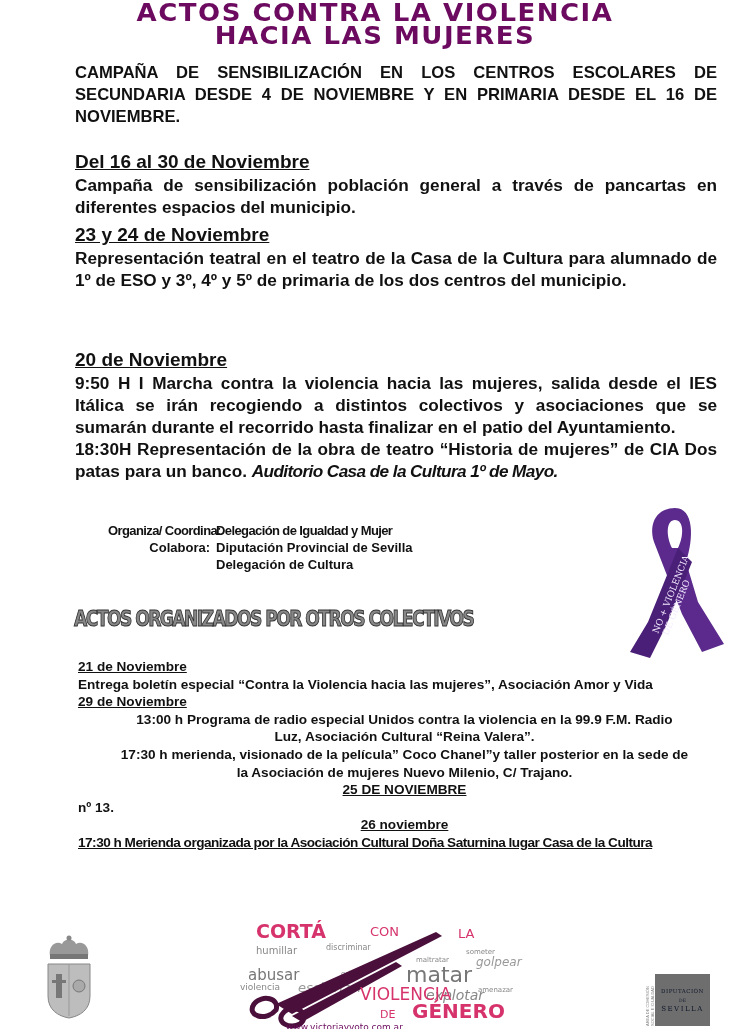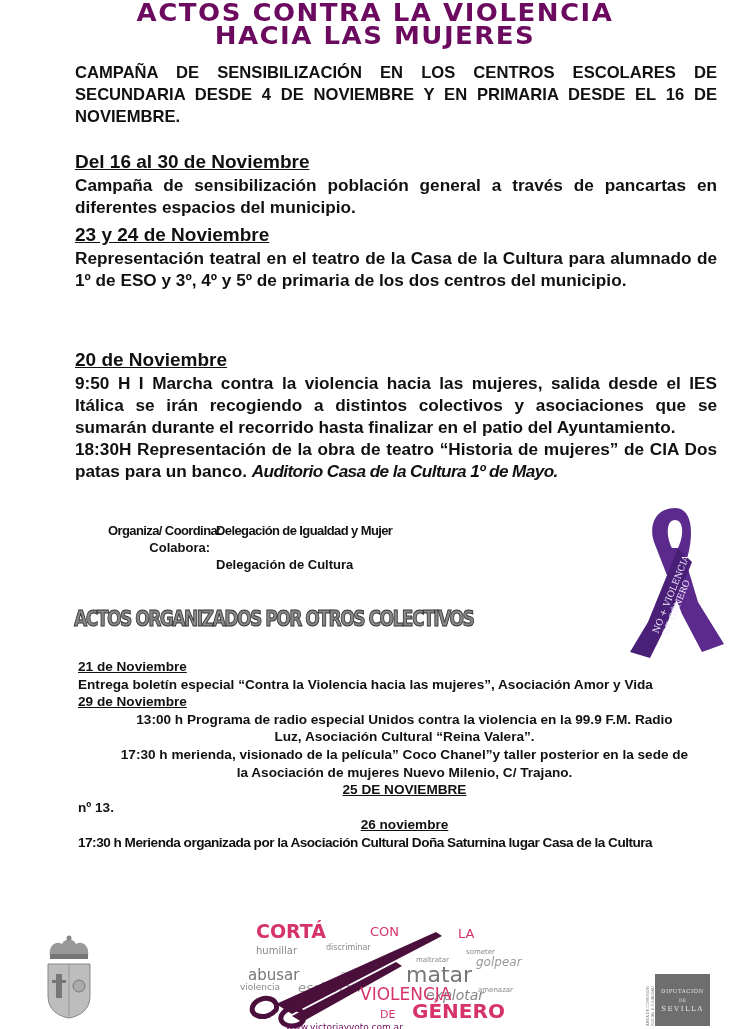--- a/index.html
+++ b/index.html
@@ -88,6 +88,7 @@
   </div>
   <div class="row">
     <span class="lbl">Colabora:</span>
+    <span class="val">Diputación Provincial de Sevilla</span>
   </div>
   <div class="row">
     <span class="lbl"></span>

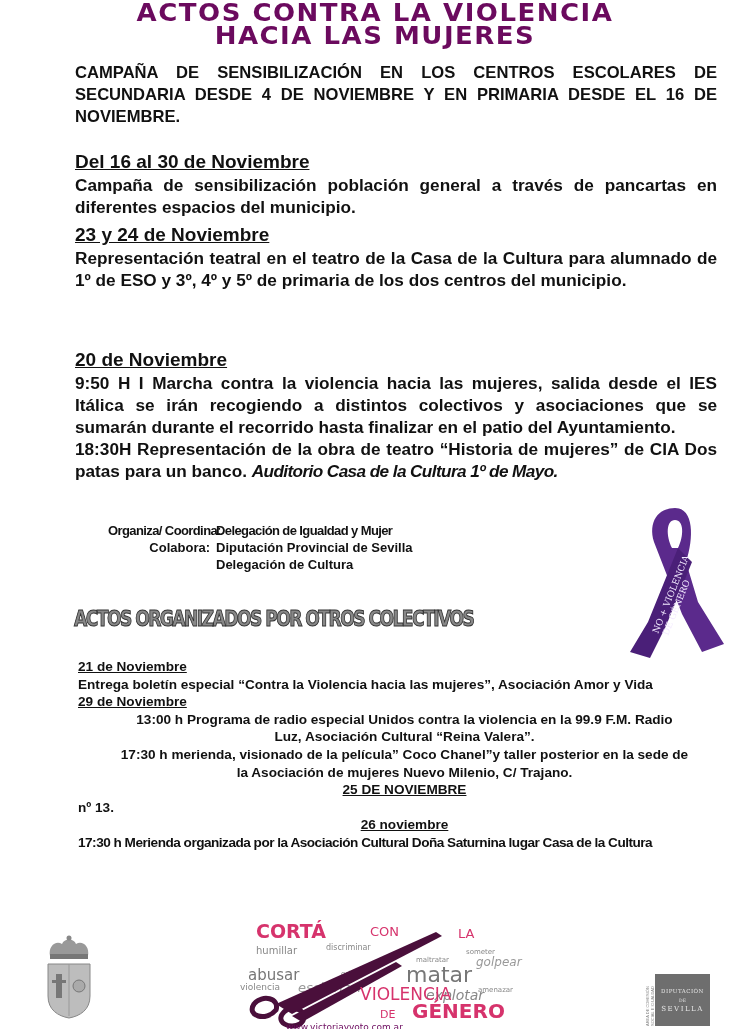--- a/index.html
+++ b/index.html
@@ -44,7 +44,7 @@
     .others .d { display: block; text-decoration: underline; }
     .others .t { display: block; }
     .others .ind { padding-left: 3px; text-align: center; }
-    .others .cond { letter-spacing: -0.5px; }
+    .others .cond { letter-spacing: -0.5px; text-decoration: underline; }
 
     .coat { position: absolute; left: 44px; top: 934px; width: 50px; height: 85px; }
     .cortala { position: absolute; left: 236px; top: 918px; width: 290px; height: 111px; }

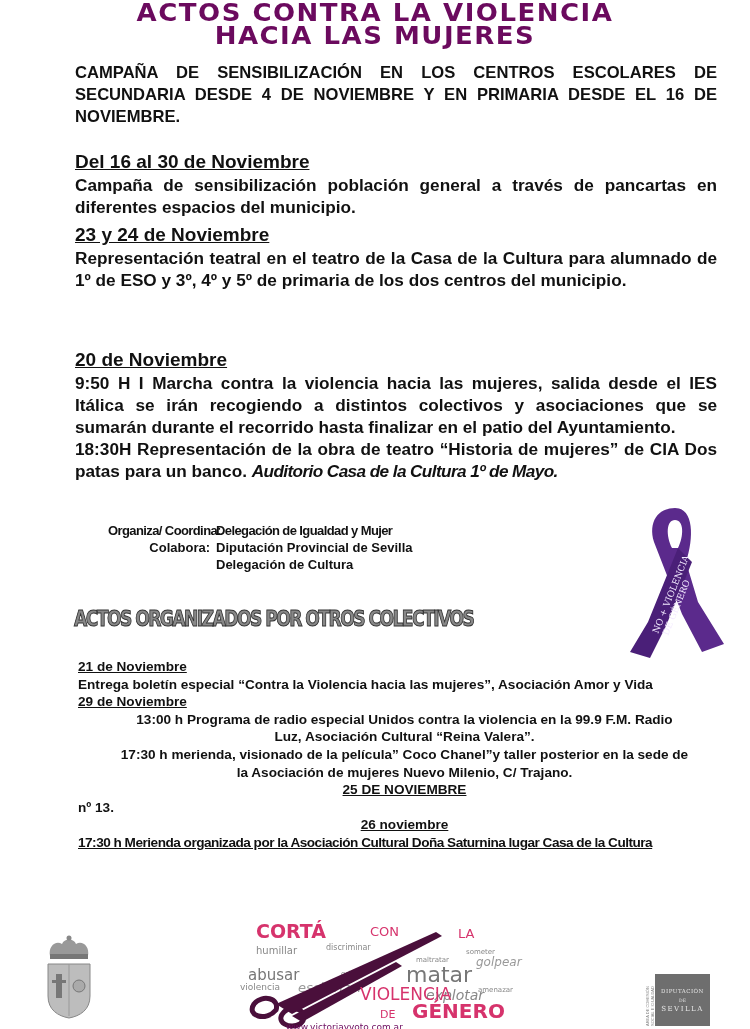--- a/index.html
+++ b/index.html
@@ -50,7 +50,7 @@
     .cortala { position: absolute; left: 236px; top: 918px; width: 290px; height: 111px; }
     .dipu { position: absolute; left: 645px; top: 974px; width: 70px; height: 55px; }
     .dipu .side { position: absolute; left: 0; top: 2px; width: 8px; height: 50px; font-size: 4px; color: #888; writing-mode: vertical-rl; transform: rotate(180deg); }
-    .dipu .box { position: absolute; left: 10px; top: 0; width: 55px; height: 52px; background: #6e6e6e; color: #e5e5e5; text-align: center; font-family: "DejaVu Serif", serif; }
+    .dipu .box { position: absolute; left: 10px; top: 0; width: 55px; height: 52px; background: #6e6e6e; color: #0f172a; text-align: center; font-family: "DejaVu Serif", serif; }
     .dipu .box .a { font-size: 5.5px; margin-top: 14px; letter-spacing: 0.5px; }
     .dipu .box .b { font-size: 4.5px; margin-top: 4px; }
     .dipu .box .c { font-size: 7px; letter-spacing: 1.5px; margin-top: 2px; }

